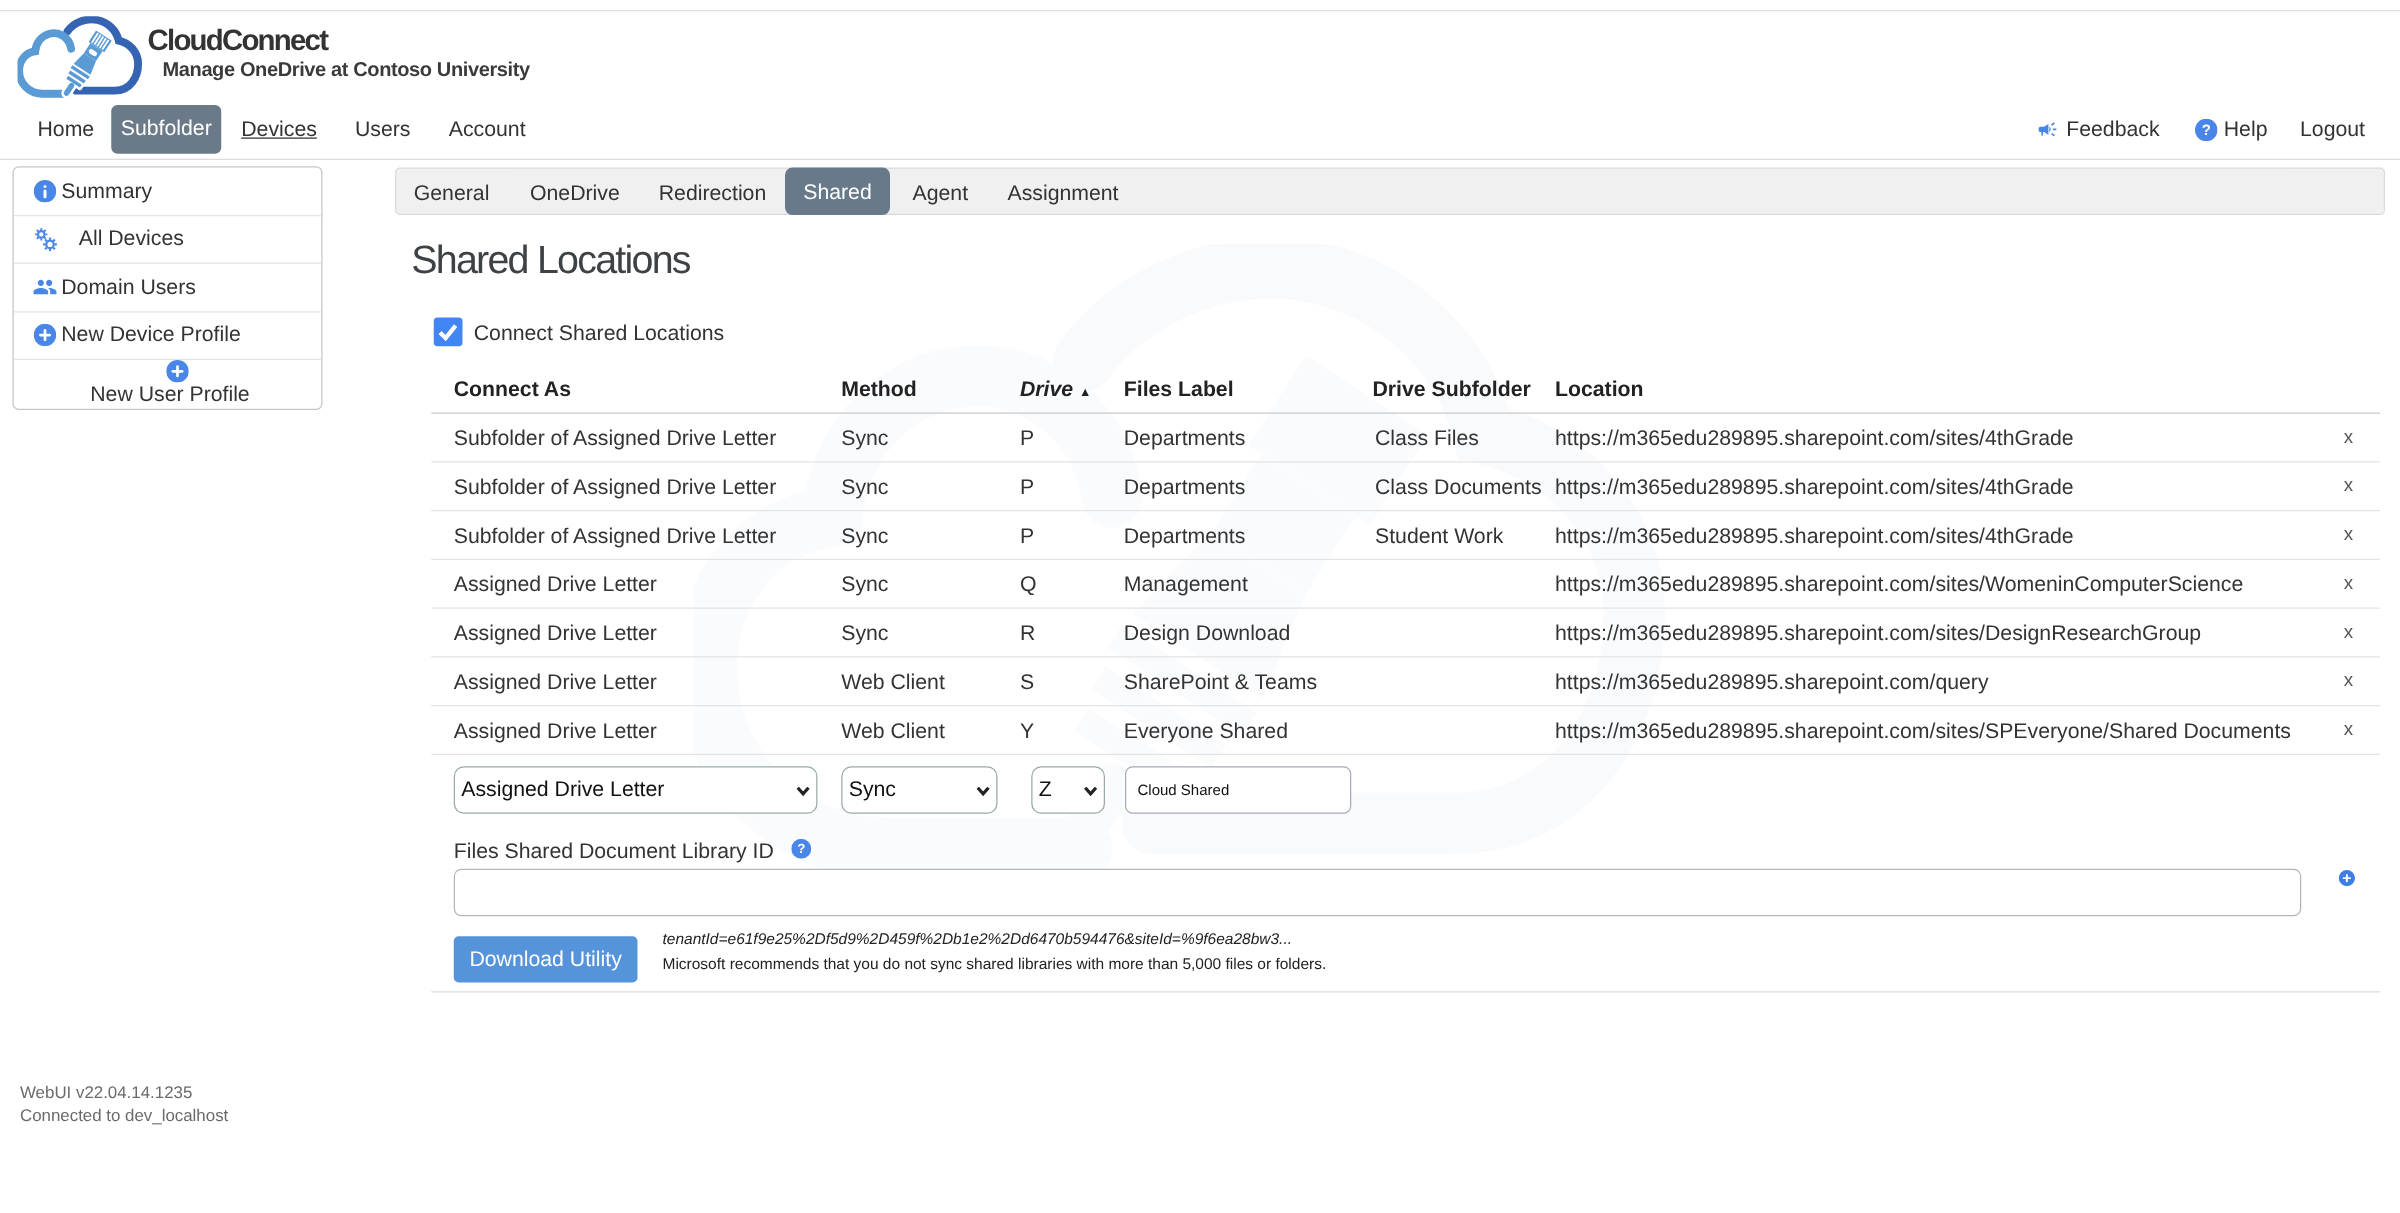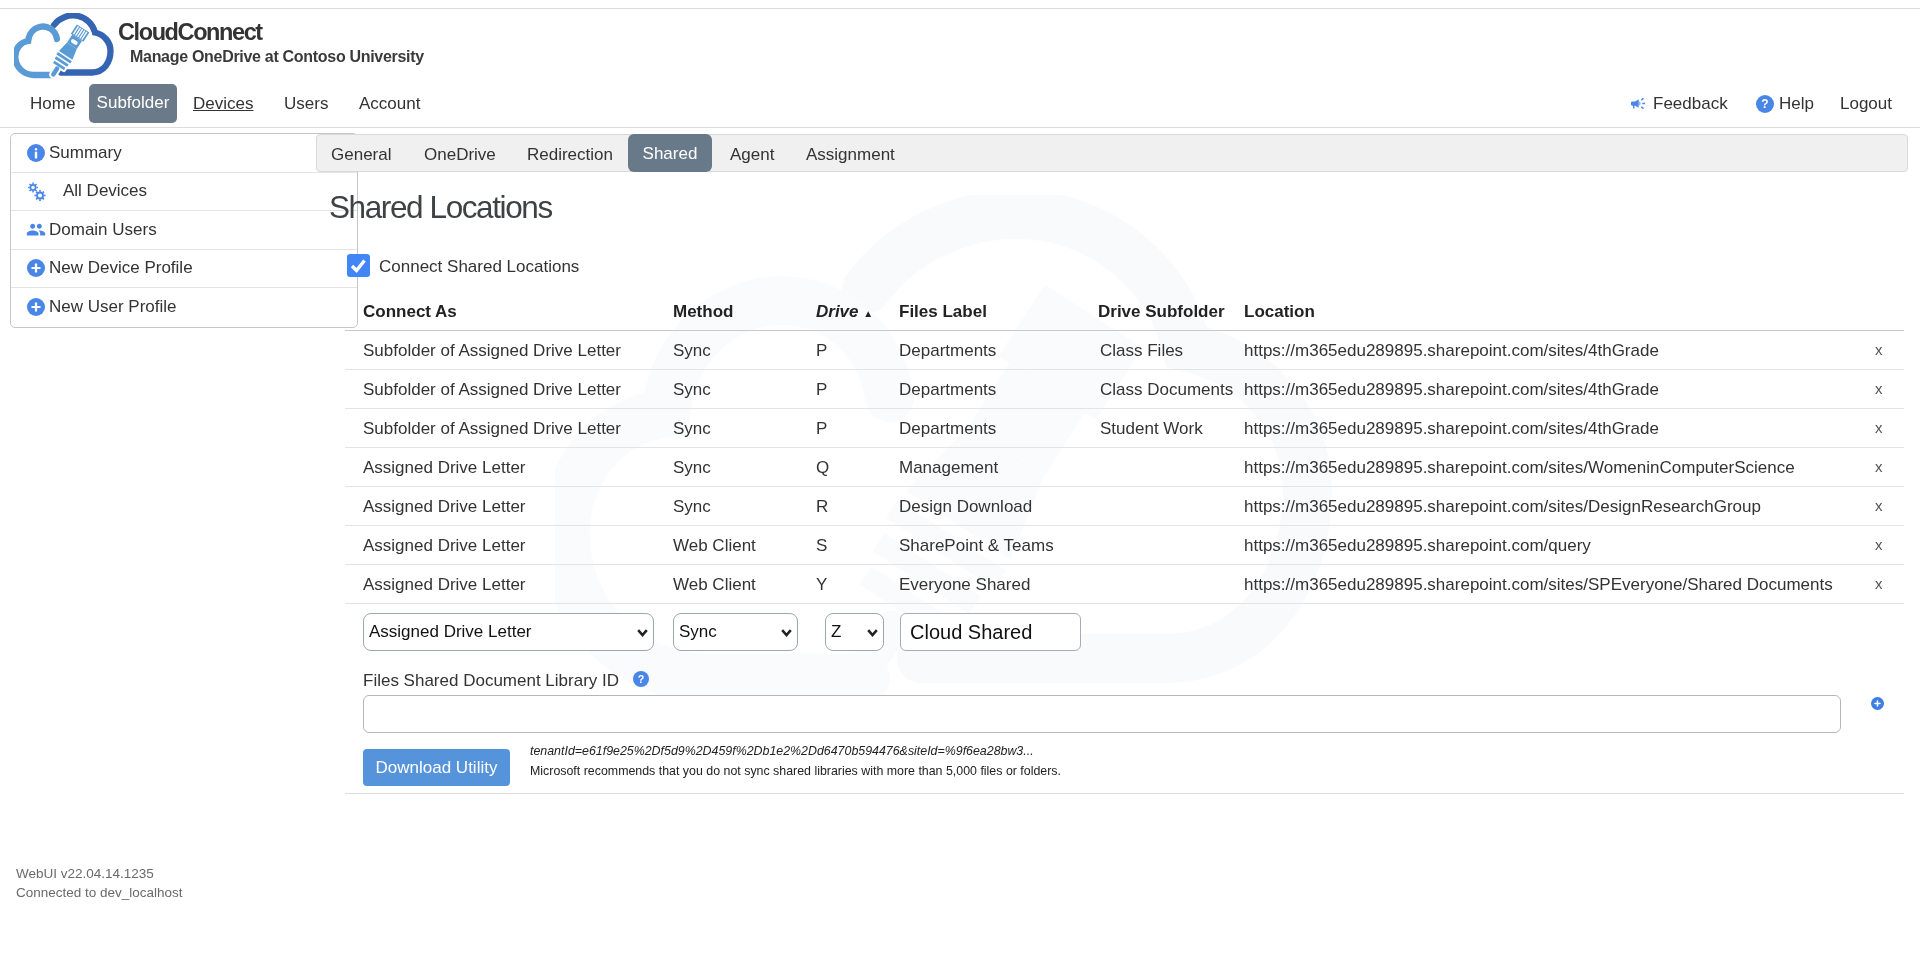--- a/index.html
+++ b/index.html
@@ -88,7 +88,7 @@
 <div class="abs txt" style="left:1840px; top:94px;">Logout</div>
 <div class="hline" style="left:0; width:1920px; top:127px;"></div>
 
-<div class="abs" style="left:10px; top:133px; width:348px; border:1px solid #c6c6c6; border-radius:5px; background:#fff; z-index:2;">
+<div class="abs" style="left:10px; top:133px; width:248px; border:1px solid #c6c6c6; border-radius:5px; background:#fff; z-index:2;">
   <div style="height:38.5px; display:flex; align-items:center; border-bottom:1px solid #e4e4e4;">
     <span style="width:18px; height:18px; margin-left:16px;"><svg width="18" height="18" viewBox="0 0 18 18">
           <circle cx="9" cy="9" r="9" fill="#4a86e8"></circle>

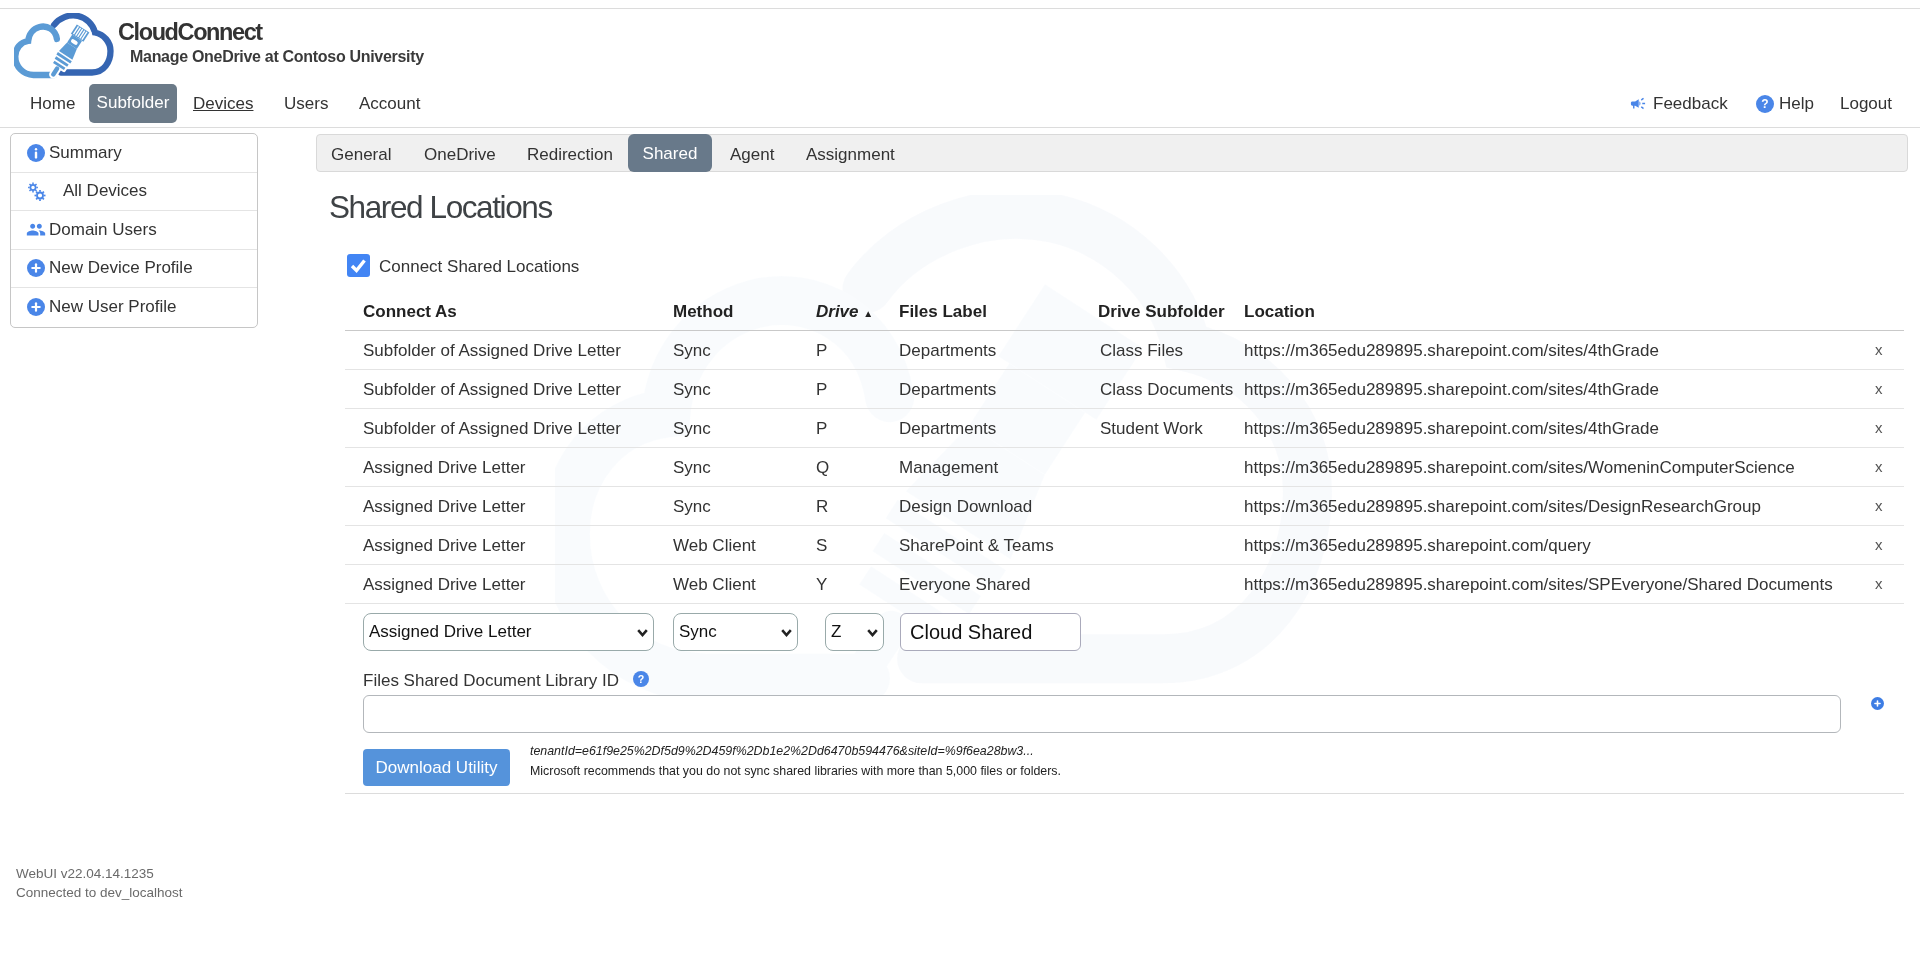--- a/index.html
+++ b/index.html
@@ -138,7 +138,7 @@
         </svg></span>
     <span class="txt" style="margin-left:4px;">New Device Profile</span>
   </div>
-  <div style="height:38.5px; display:flex; align-items:center;">
+  <div style="height:38.5px; display:flex; align-items:center;flex-direction:column;">
     <span style="width:18px; height:18px; margin-left:16px;"><svg width="18" height="18" viewBox="0 0 18 18">
           <circle cx="9" cy="9" r="9" fill="#4a86e8"></circle>
           <rect x="4.2" y="7.9" width="9.6" height="2.2" rx="1.1" fill="#fff"></rect>

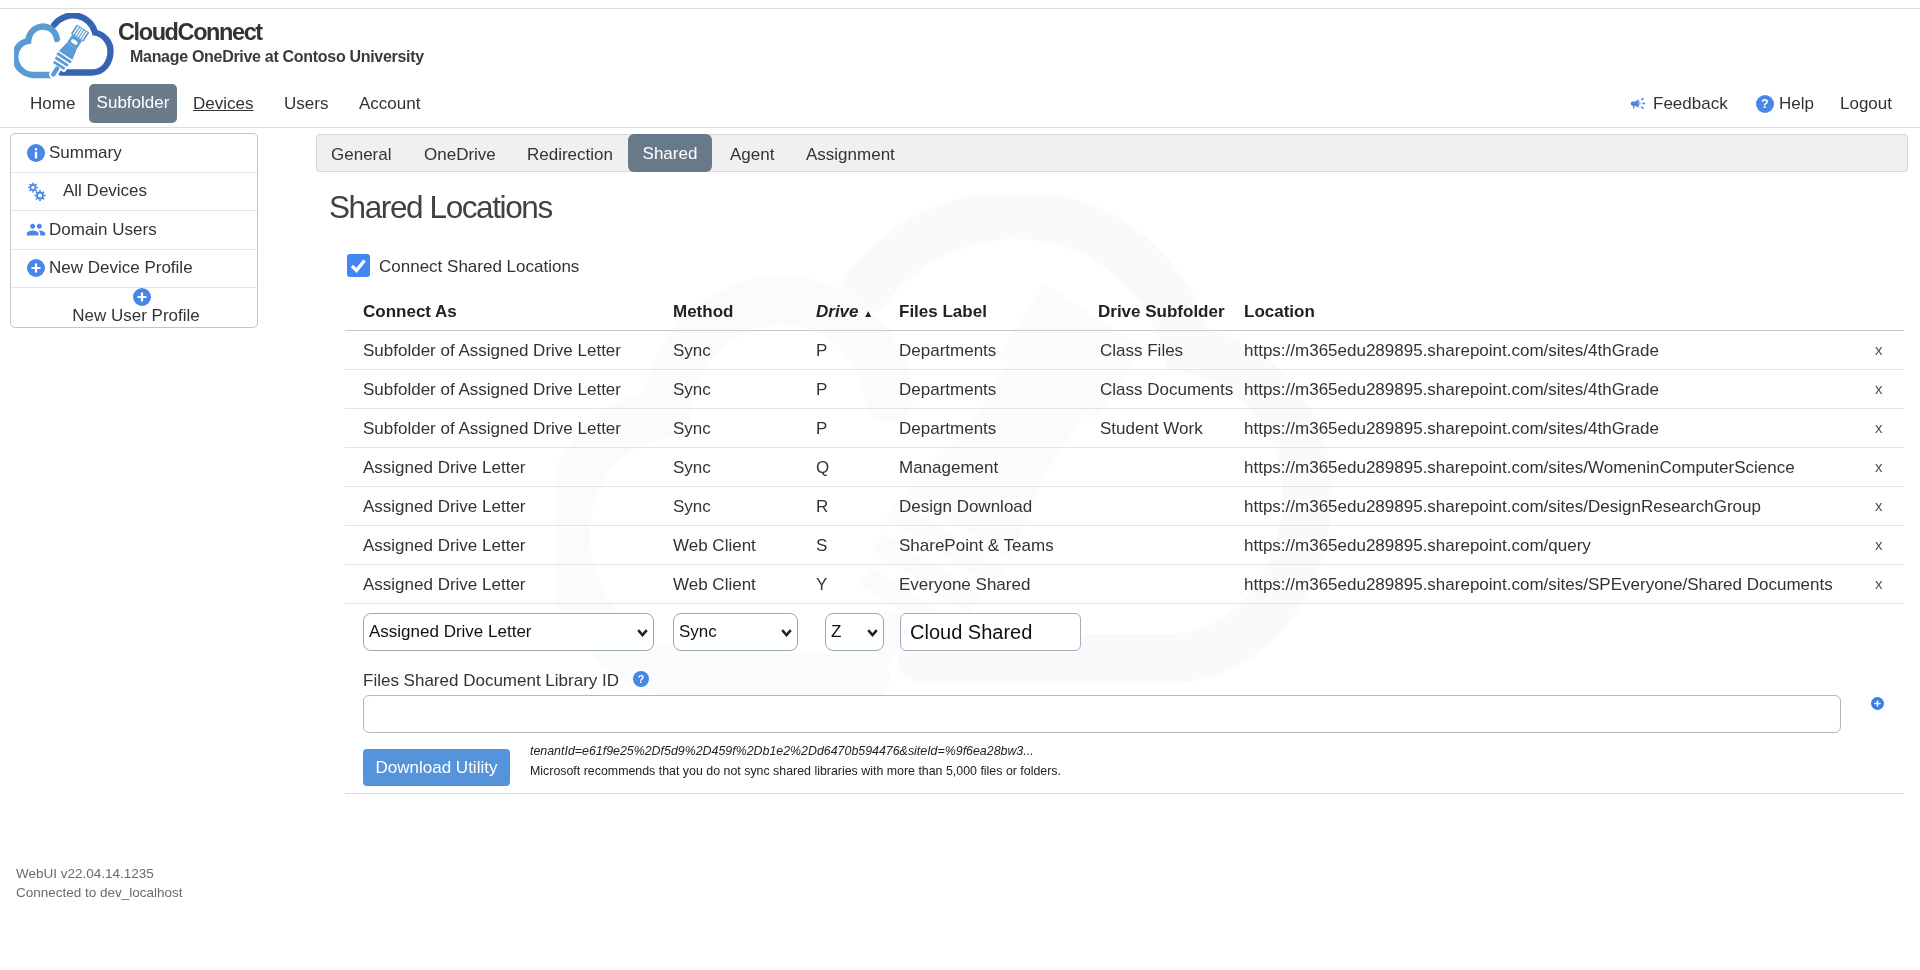--- a/index.html
+++ b/index.html
@@ -250,7 +250,7 @@
       <path d="M1.2,1.2 L5.5,6 L9.8,1.2" fill="none" stroke="#222" stroke-width="2.6"></path>
     </svg>
 </div>
-<div class="abs" style="left:900px; top:613px; width:181px; height:38px; border:1px solid #aab; border-radius:6px; background:#fff; z-index:2; font-size:20px; color:#111; line-height:37px; padding-left:9px;">Cloud Shared</div>
+<div class="abs" style="left:900px; top:613px; width:181px; height:38px; border:1px solid #aab; border-radius:6px; background:#fff; z-index:2; font-size:12px; color:#111; line-height:37px; padding-left:9px;">Cloud Shared</div>
 
 <div class="abs txt" style="left:363px; top:671px; z-index:2;">Files Shared Document Library ID</div>
 <div class="abs" style="left:633px; top:671px; z-index:2;"><svg width="16" height="16" viewBox="0 0 18 18">

